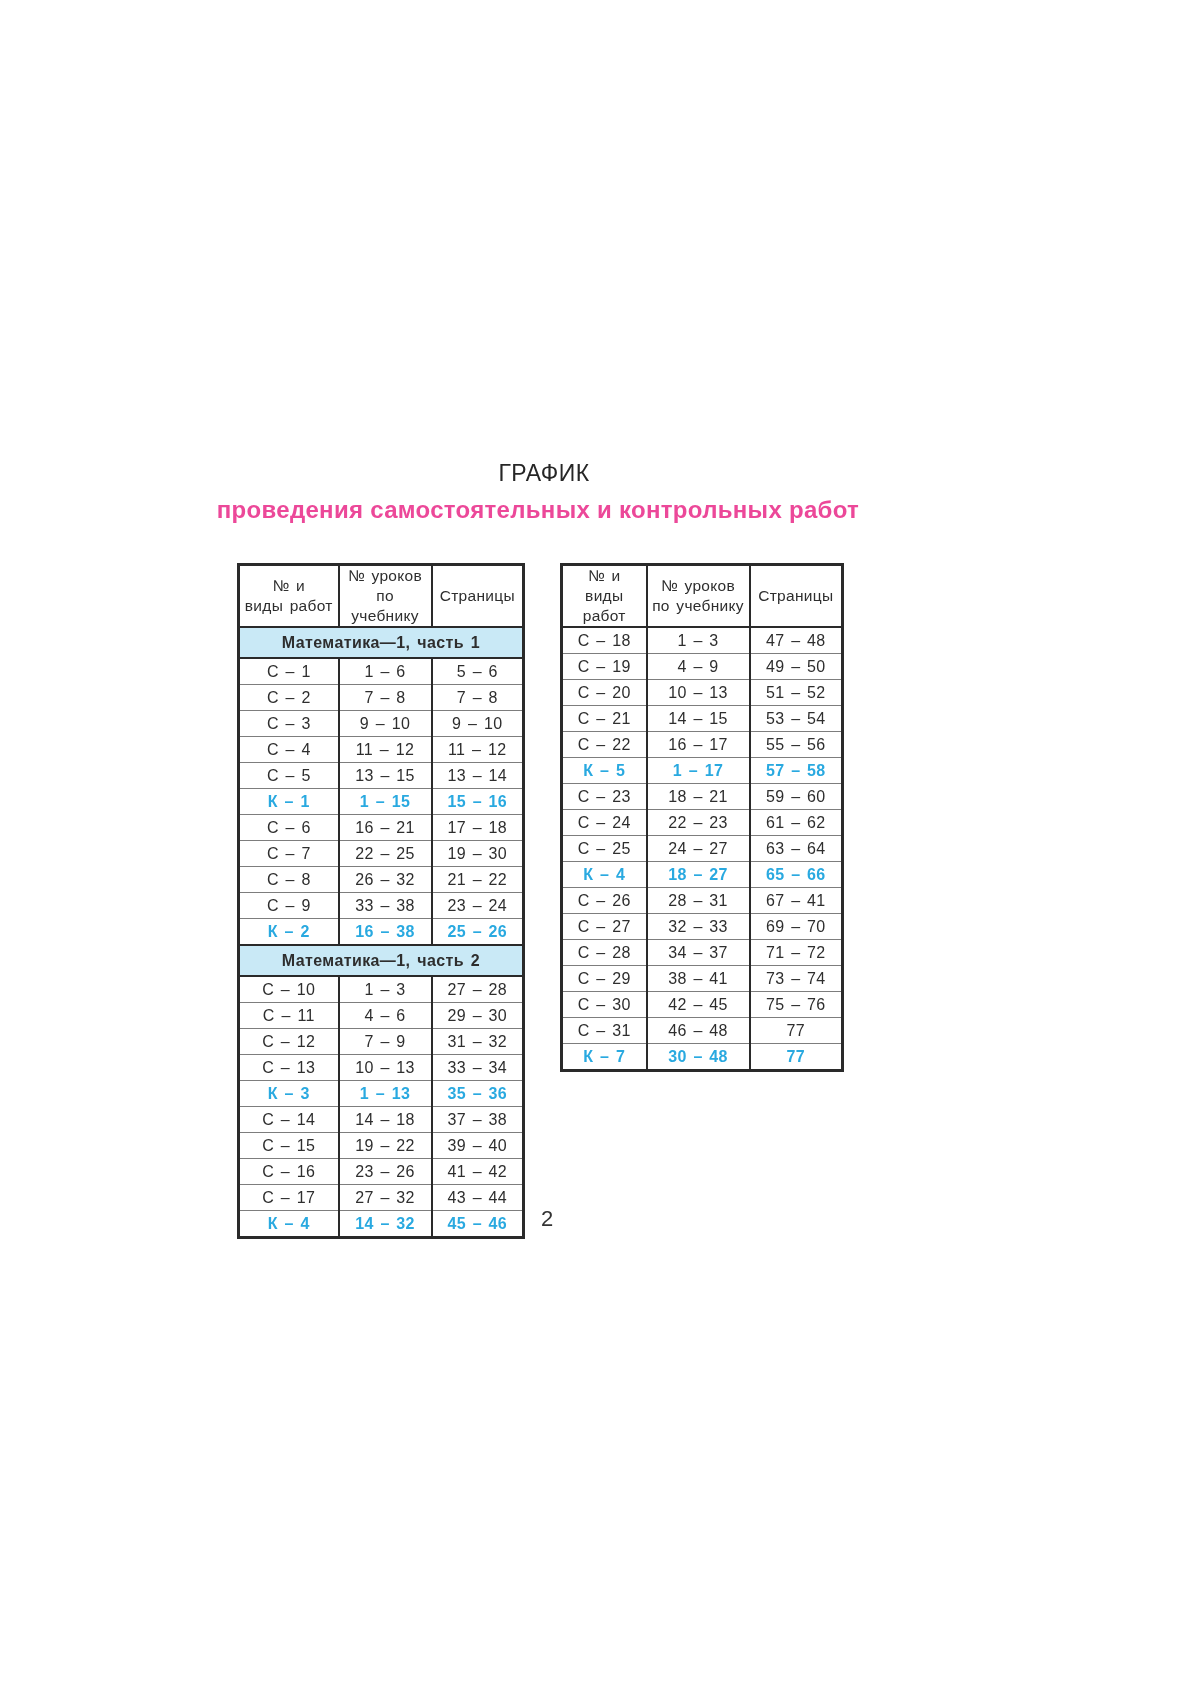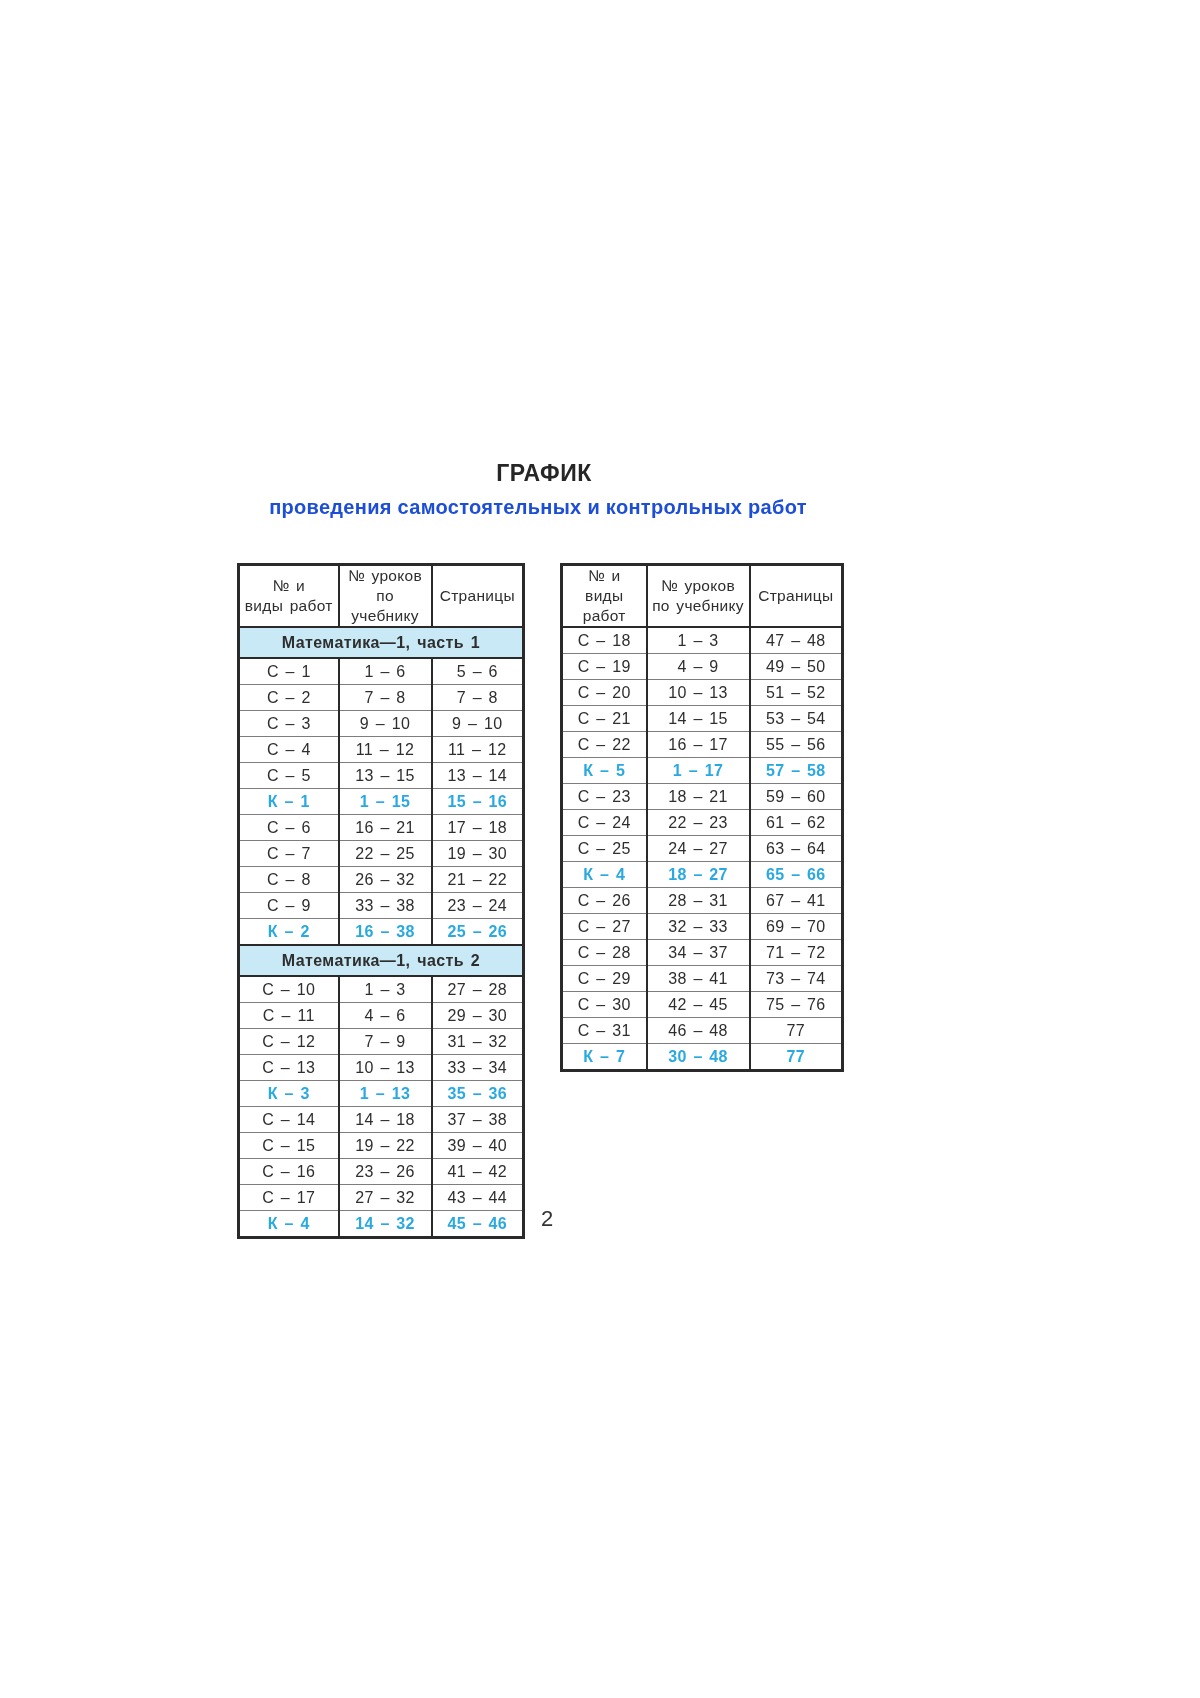--- a/index.html
+++ b/index.html
@@ -22,7 +22,7 @@
   .title-block h1 {
     margin: 0 0 9px 12px;
     font-size: 23px;
-    font-weight: bold;
+    font-weight: normal;
     letter-spacing: 0.5px;
     color: #262626;
   }

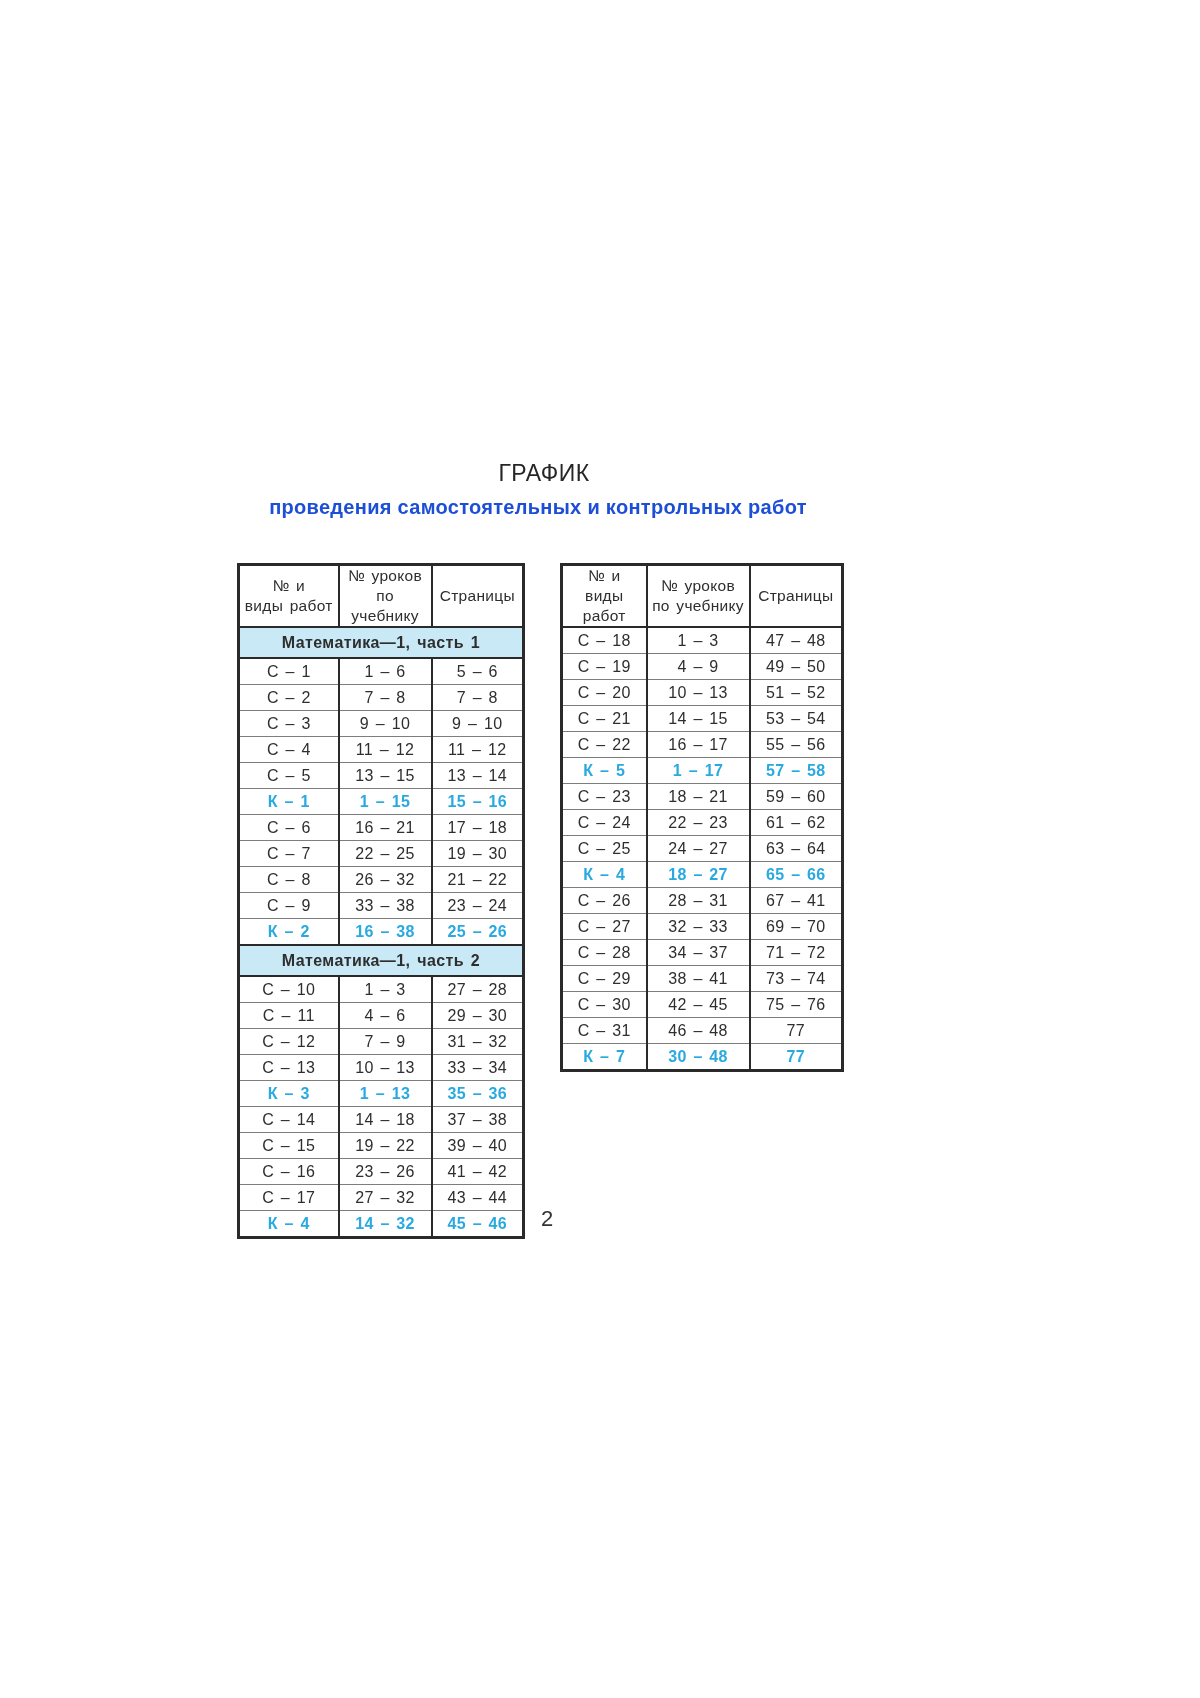--- a/index.html
+++ b/index.html
@@ -27,10 +27,10 @@
     color: #262626;
   }
   .title-block .subtitle {
-    font-size: 20px;
+    font-size: 24px;
     font-weight: bold;
     letter-spacing: 0.3px;
-    color: #1d4ed8;
+    color: #ec4899;
   }
   .tables-row {
     position: absolute;

